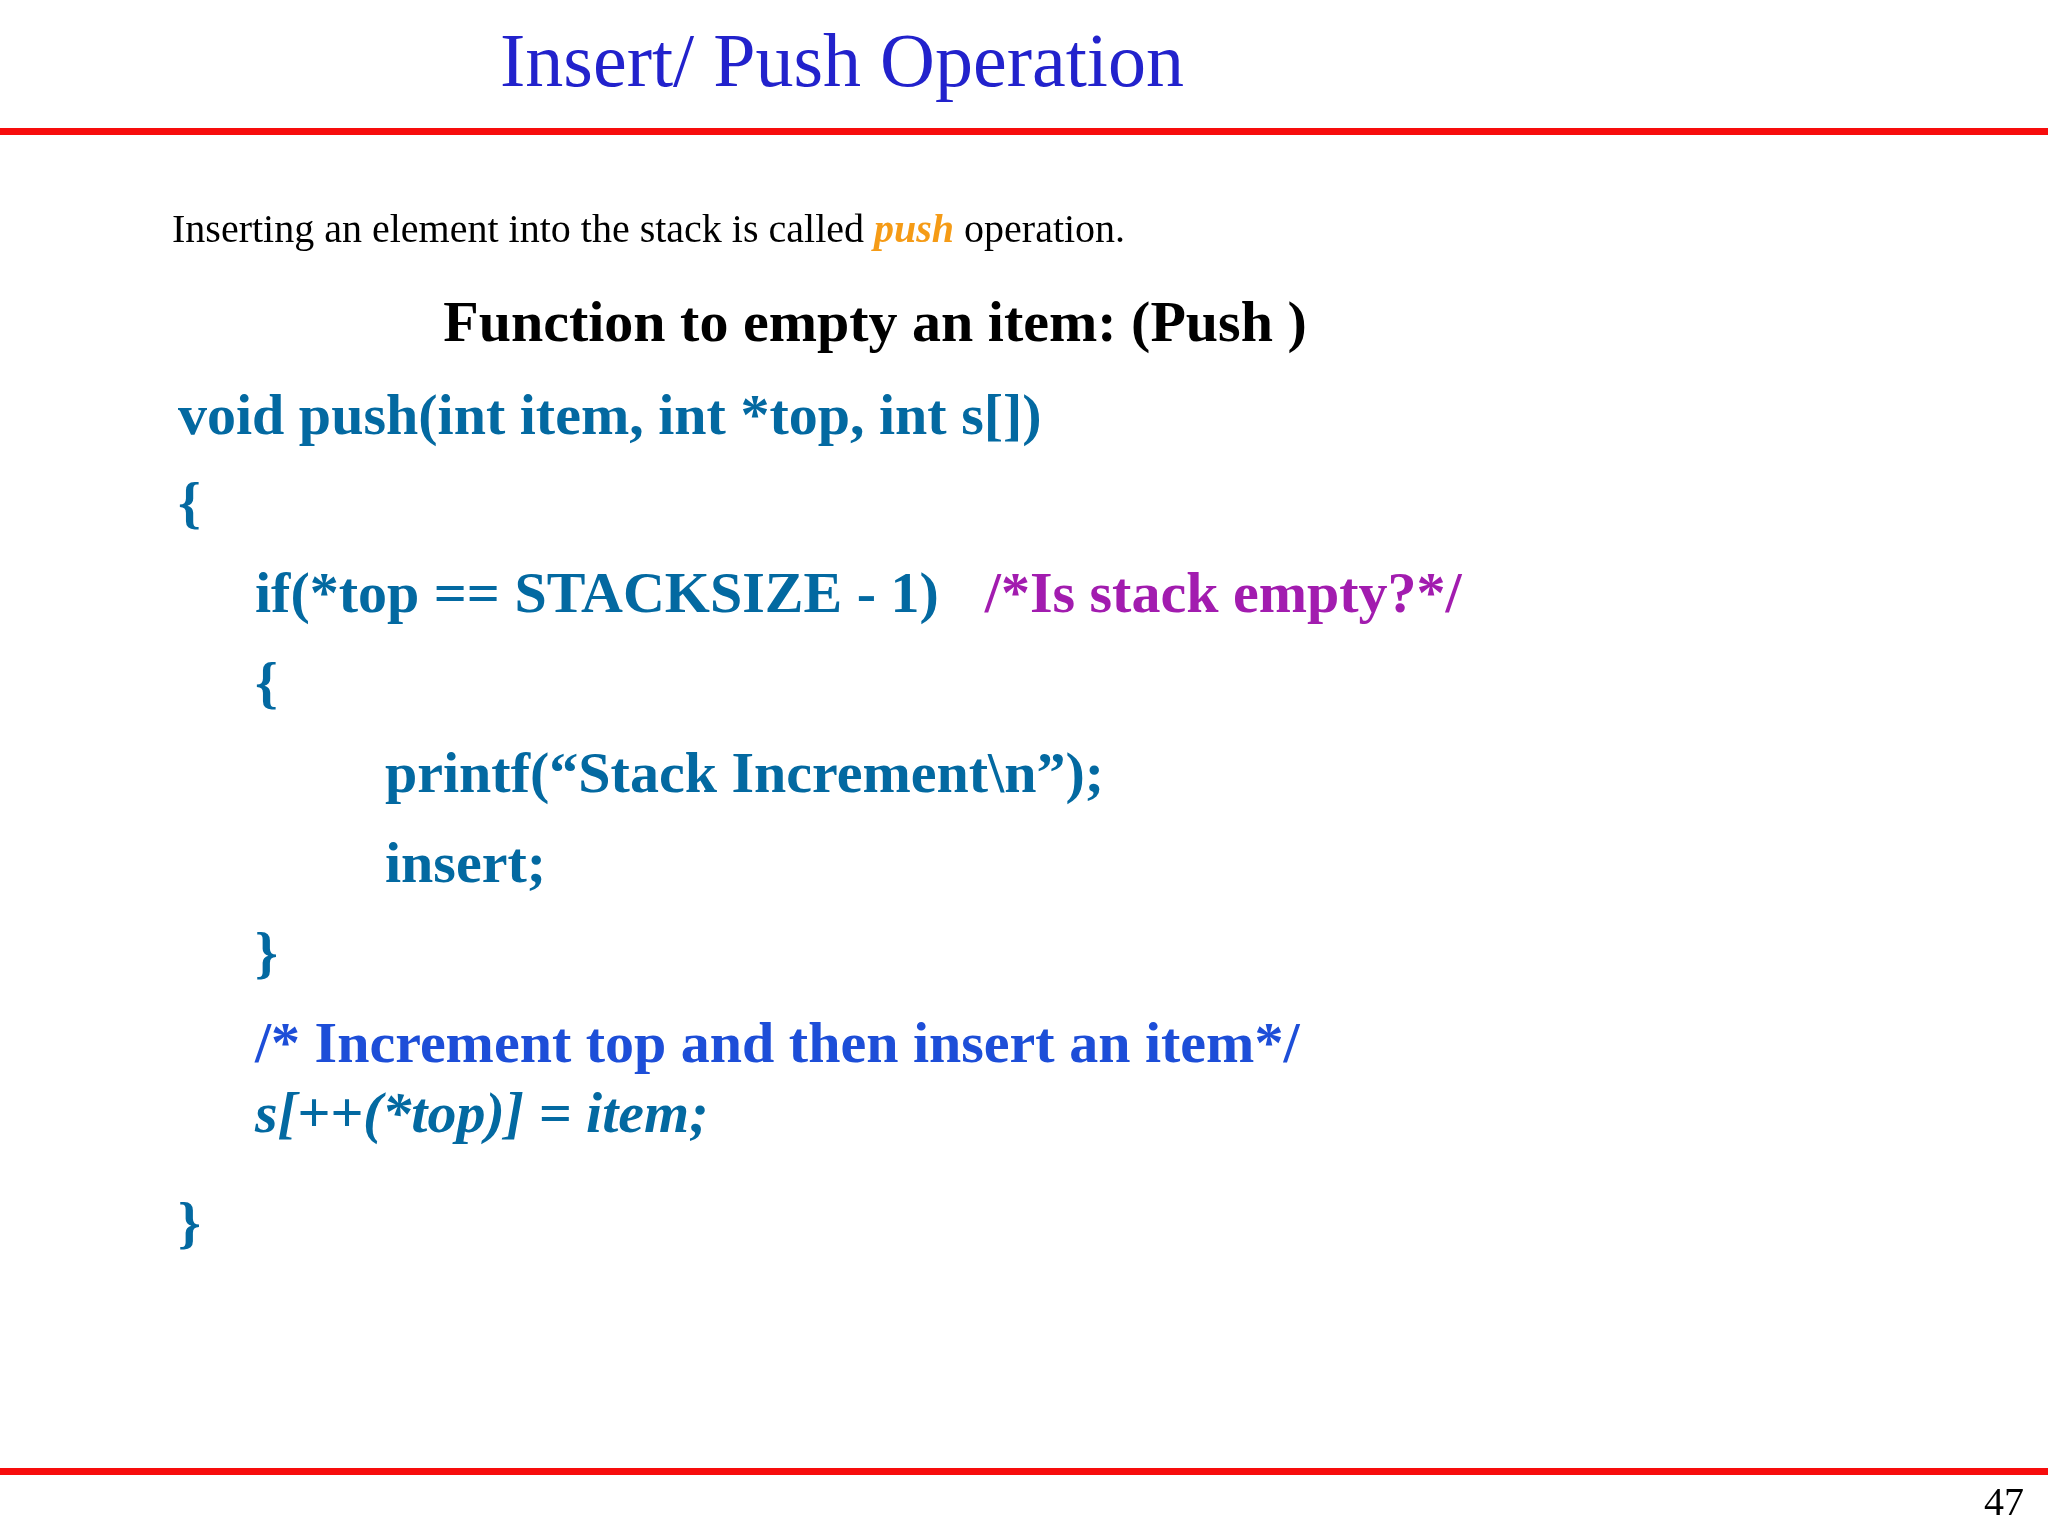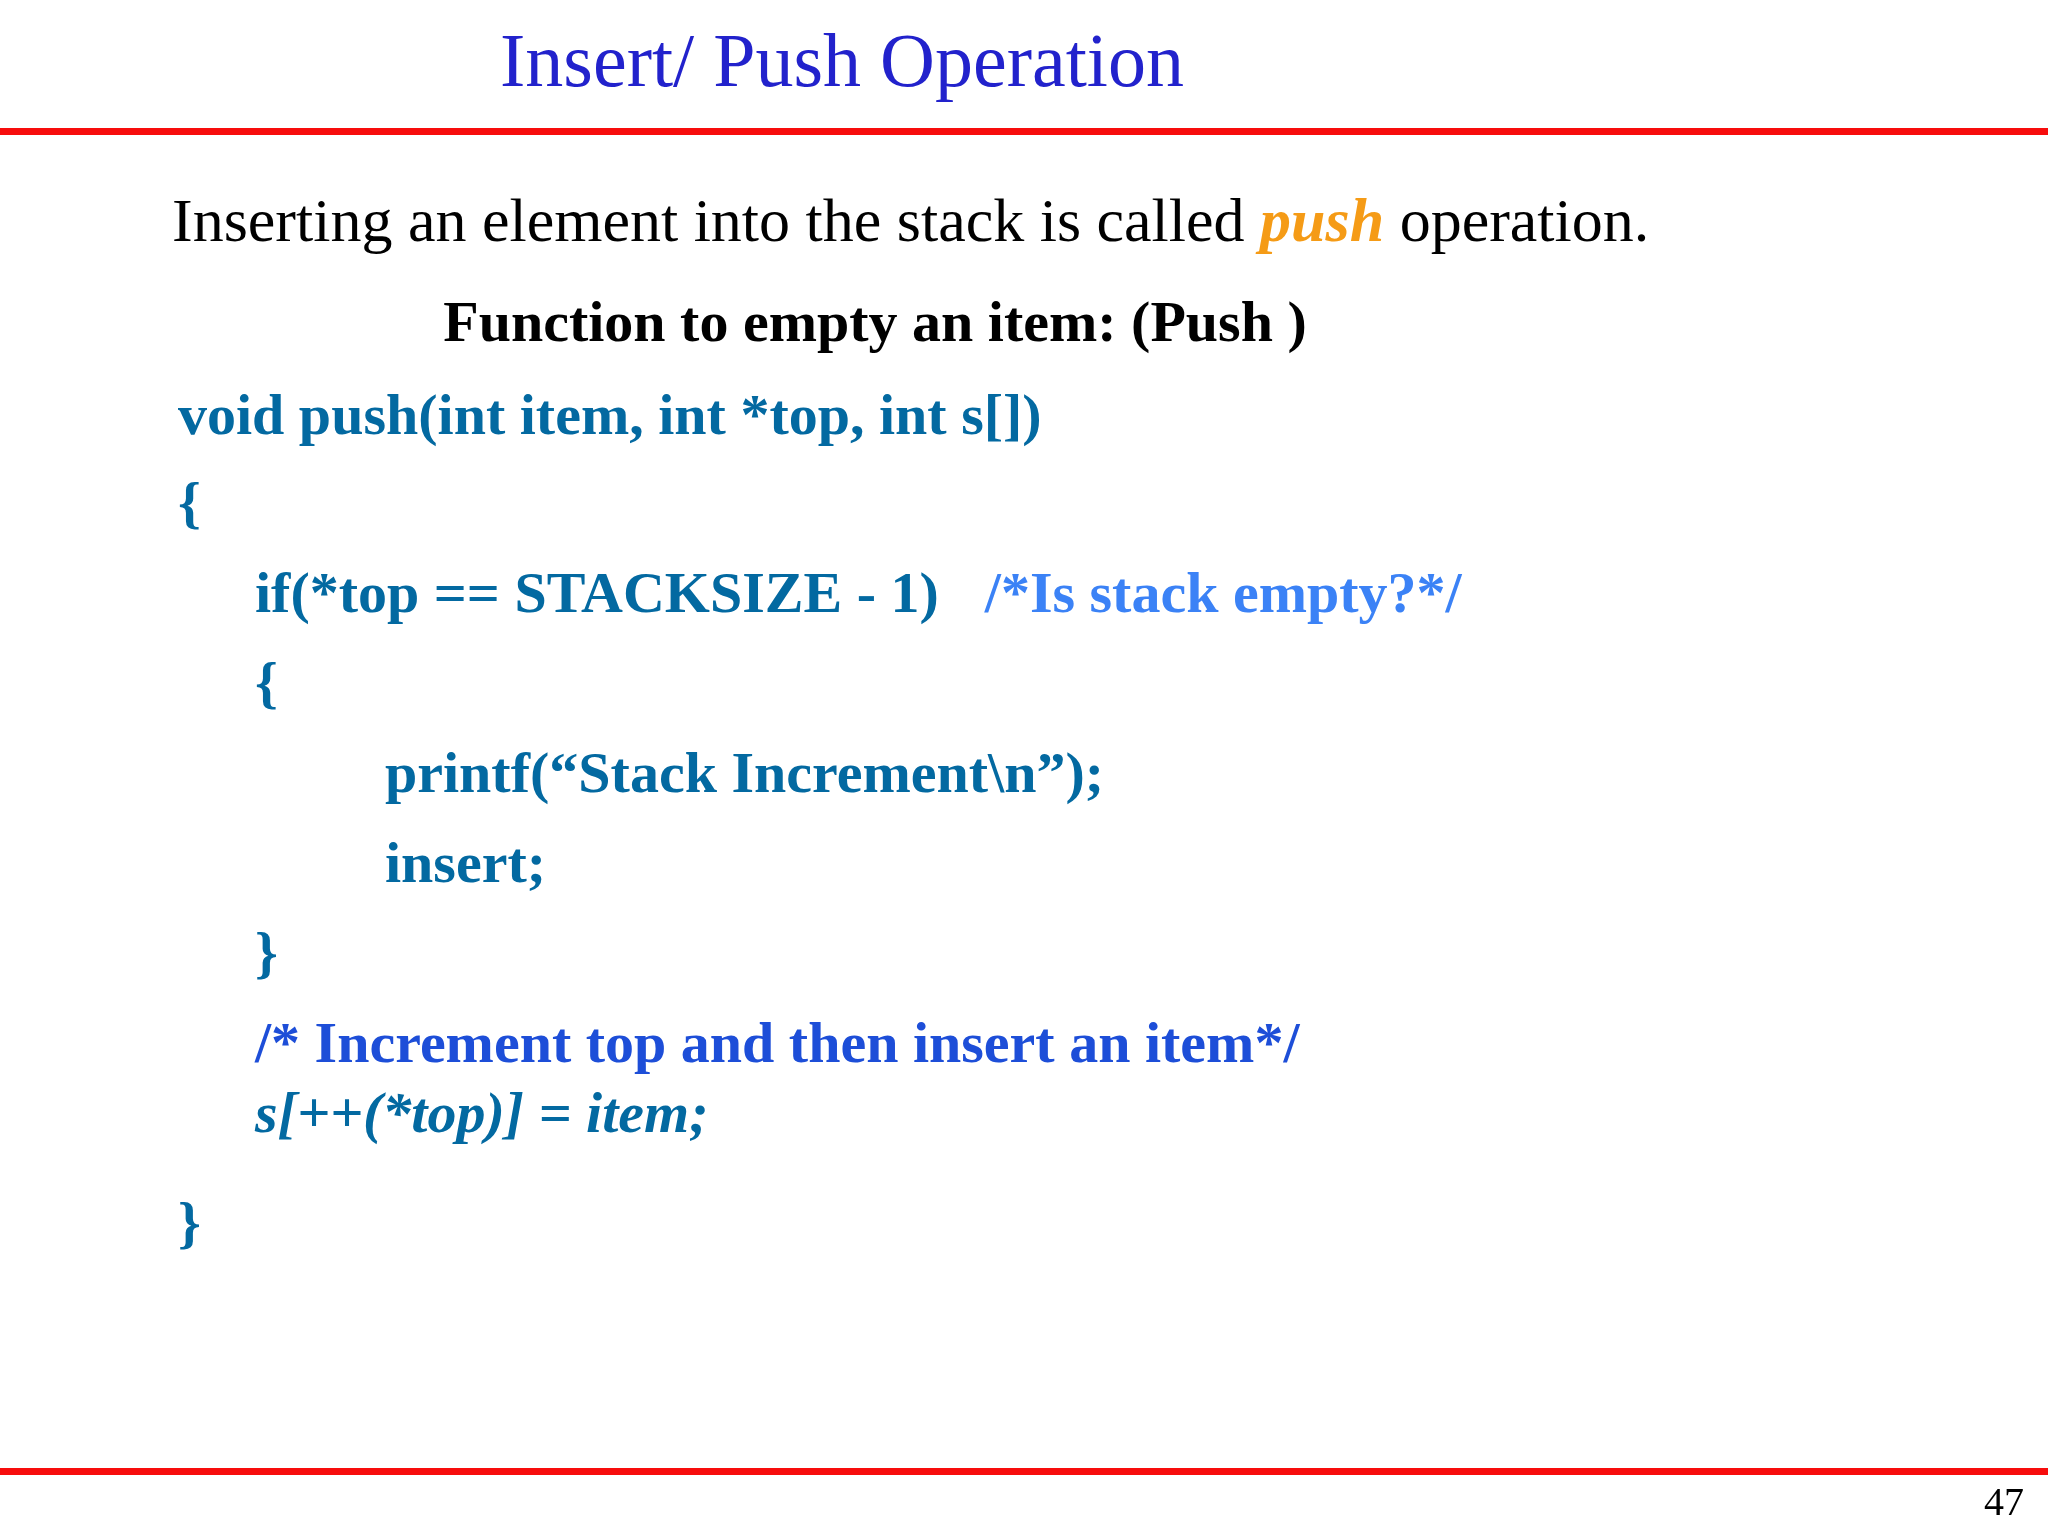--- a/index.html
+++ b/index.html
@@ -53,8 +53,8 @@
   .intro-line {
     position: absolute;
     left: 172px;
-    top: 39px;
-    font-size: 62px;
+    top: 59px;
+    font-size: 40px;
     color: #000000;
     white-space: nowrap;
     line-height: 1.0;

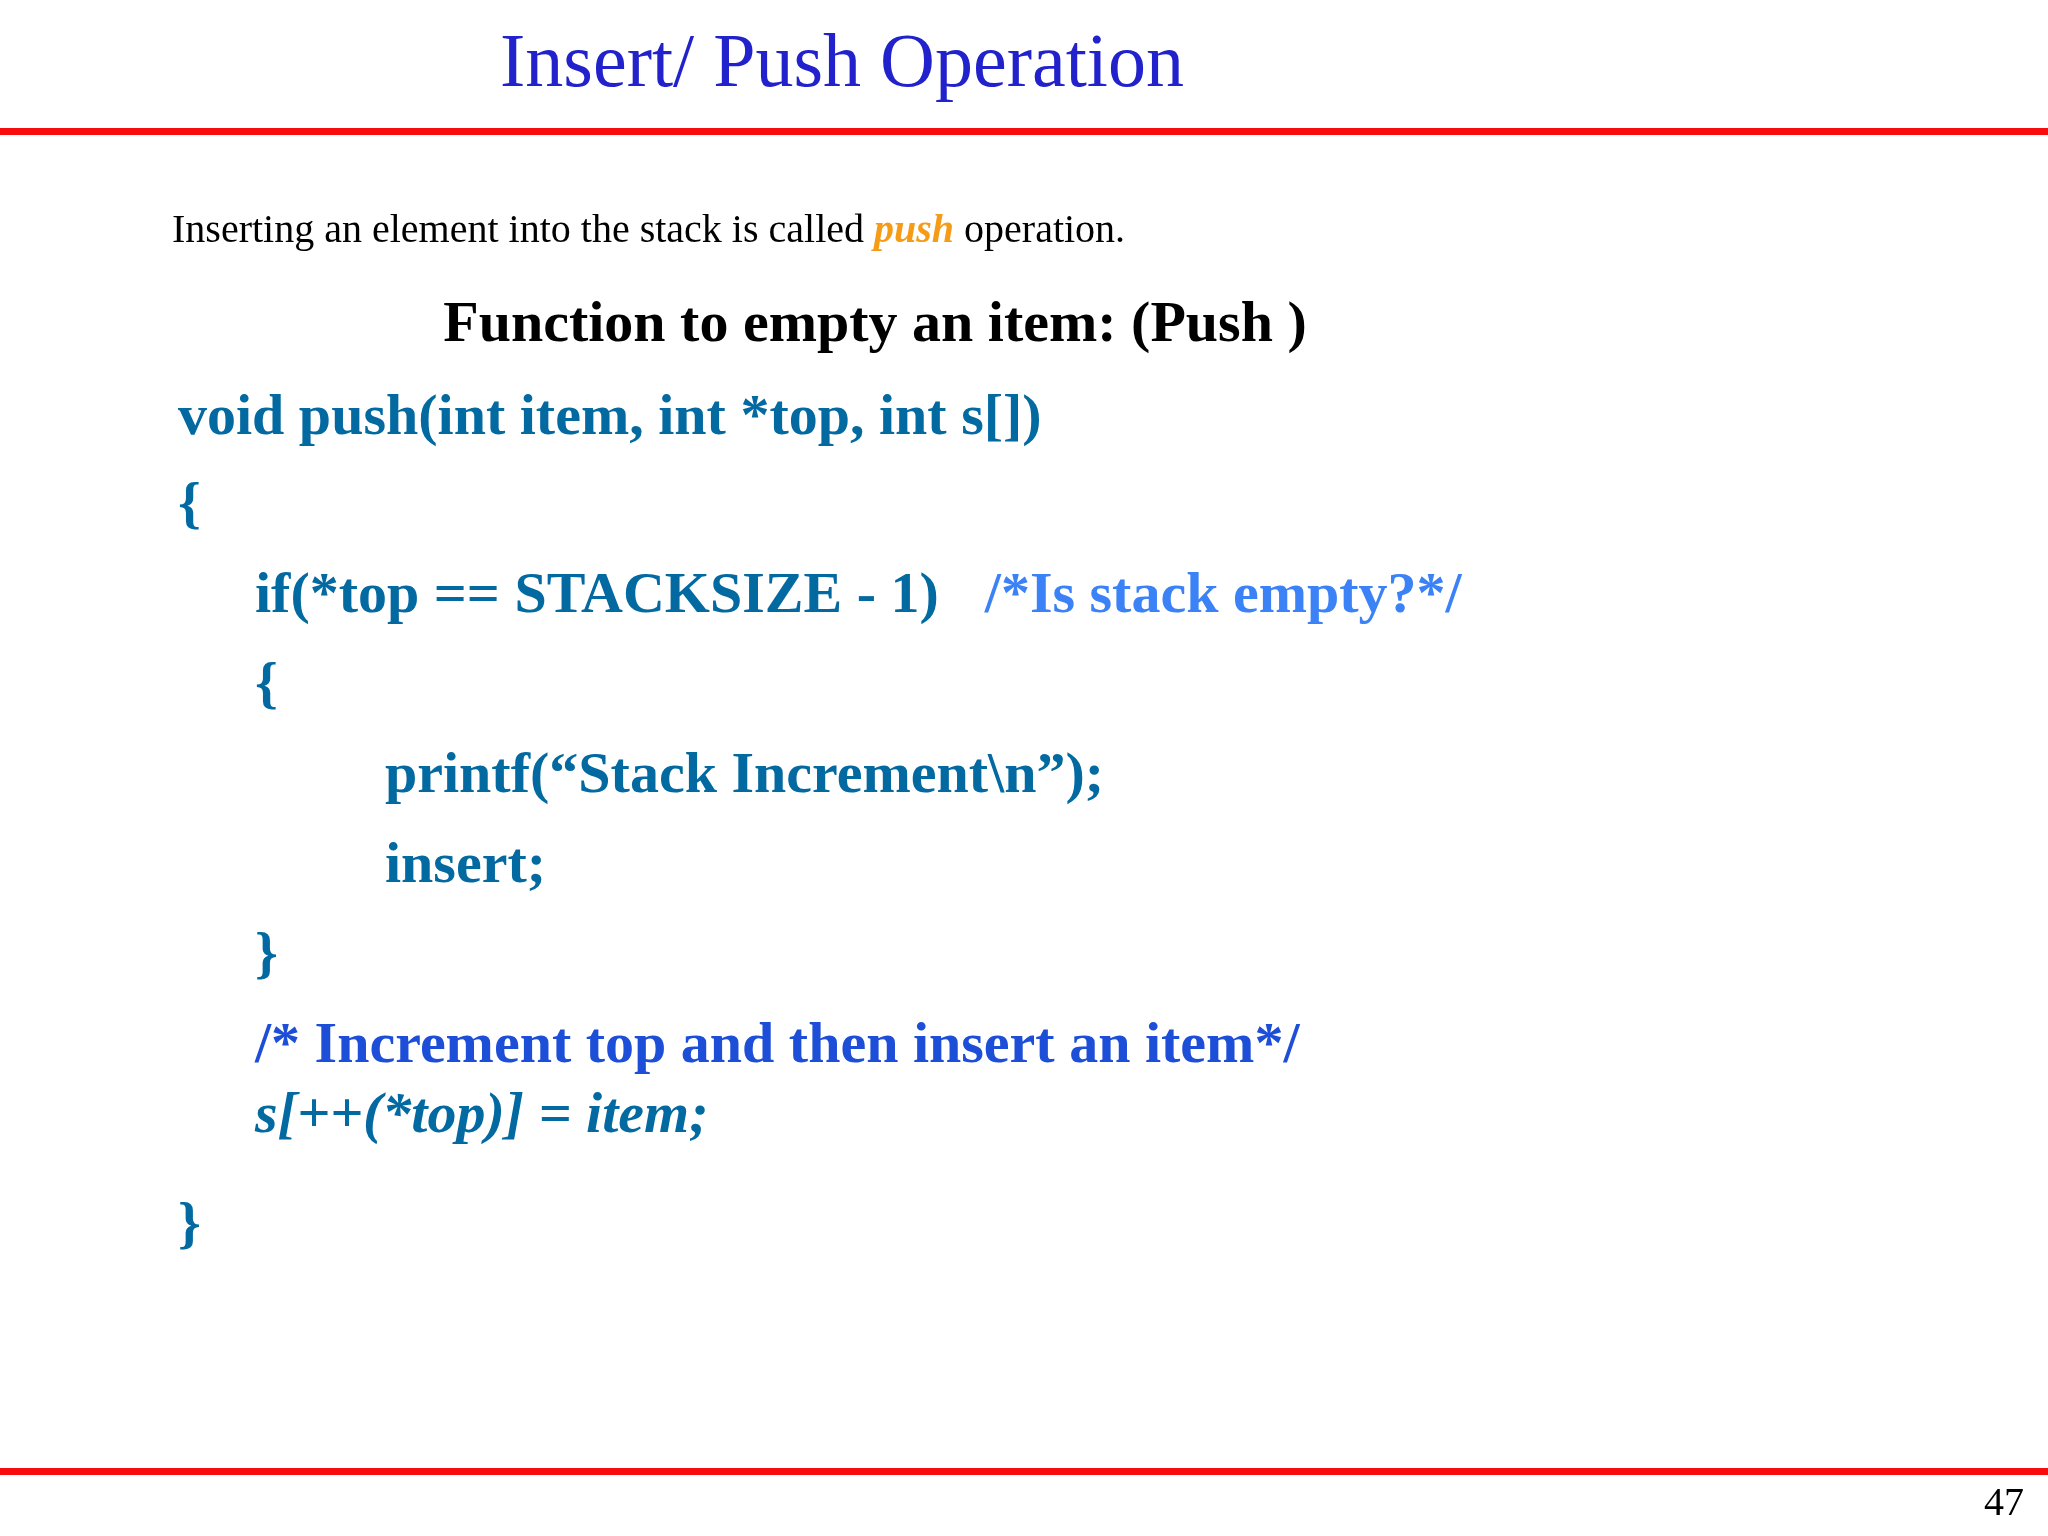--- a/index.html
+++ b/index.html
@@ -96,7 +96,7 @@
   .c-red  { color: #0369a1; }
   .c-blue { color: #1d4ed8; text-align: center; }
   .cmt {
-    color: #3b82f6;
+    color: #a21caf;
     padding-left: 46px;
   }
 

